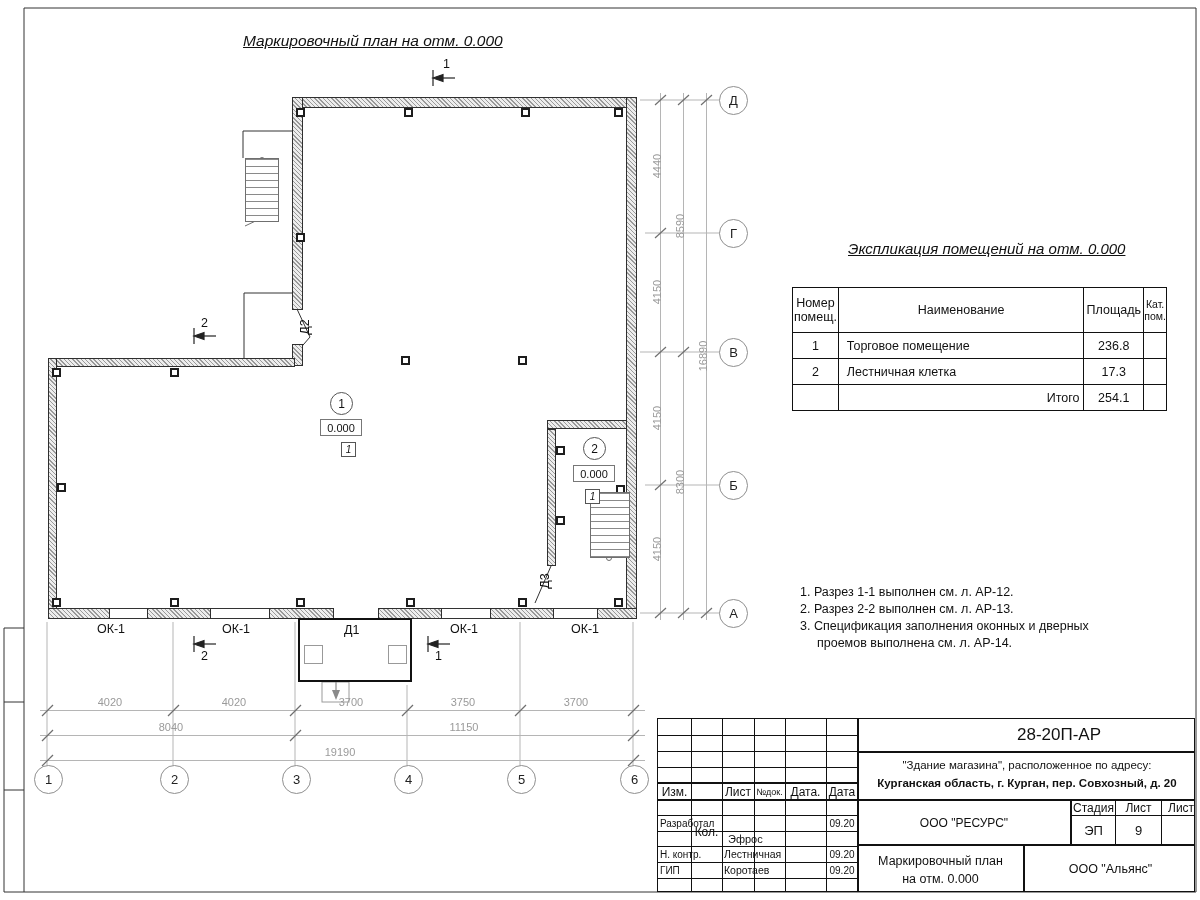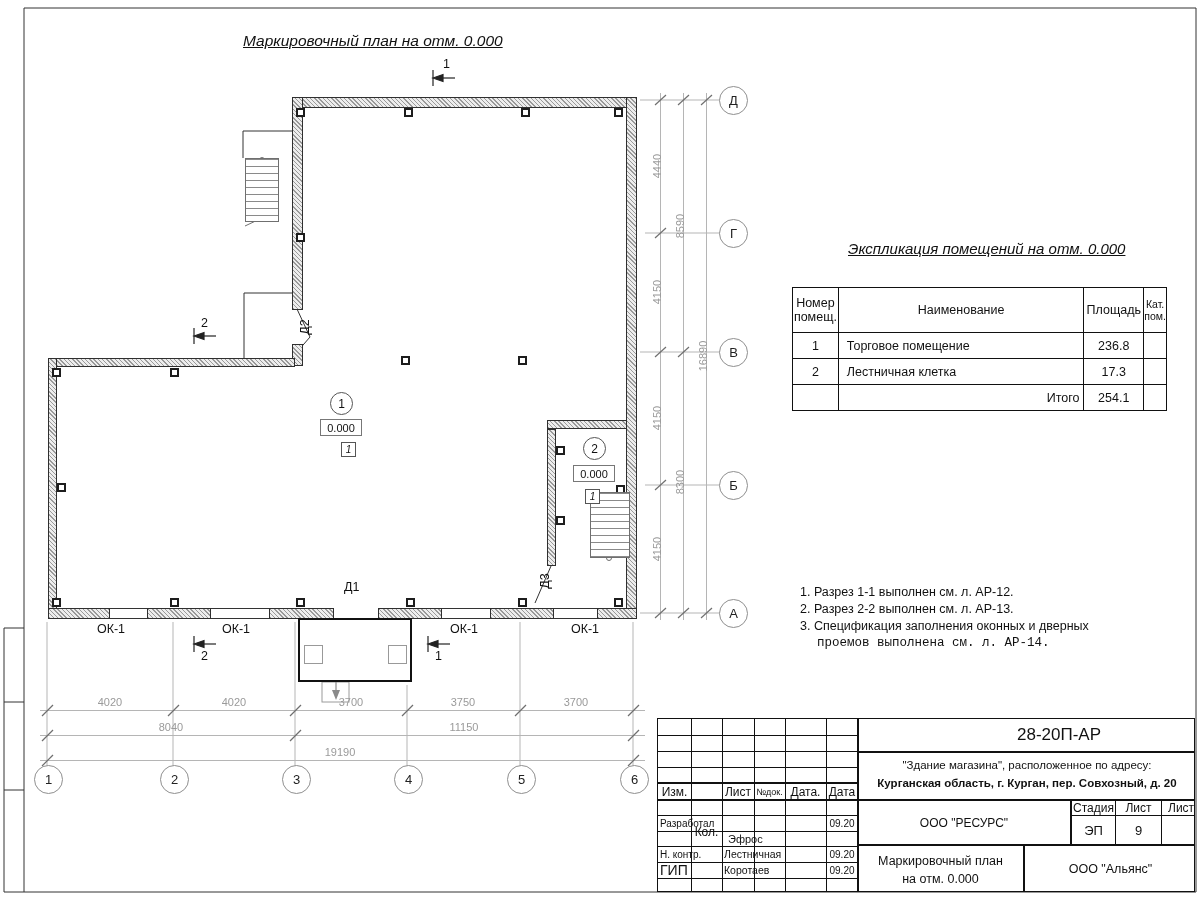--- a/index.html
+++ b/index.html
@@ -227,7 +227,7 @@
   <span class="lbl" style="left:444px;top:622px;width:40px;text-align:center;">ОК-1</span>
   <span class="lbl" style="left:565px;top:622px;width:40px;text-align:center;">ОК-1</span>
 
-  <span class="lbl" style="left:344px;top:580px;">Д1</span>
+  <span class="lbl" style="left:344px;top:623px;">Д1</span>
   <span class="lbl vlbl" style="left:290px;top:320px;width:30px;">Д2</span>
   <span class="lbl vlbl" style="left:530px;top:574px;width:30px;">Д3</span>
 

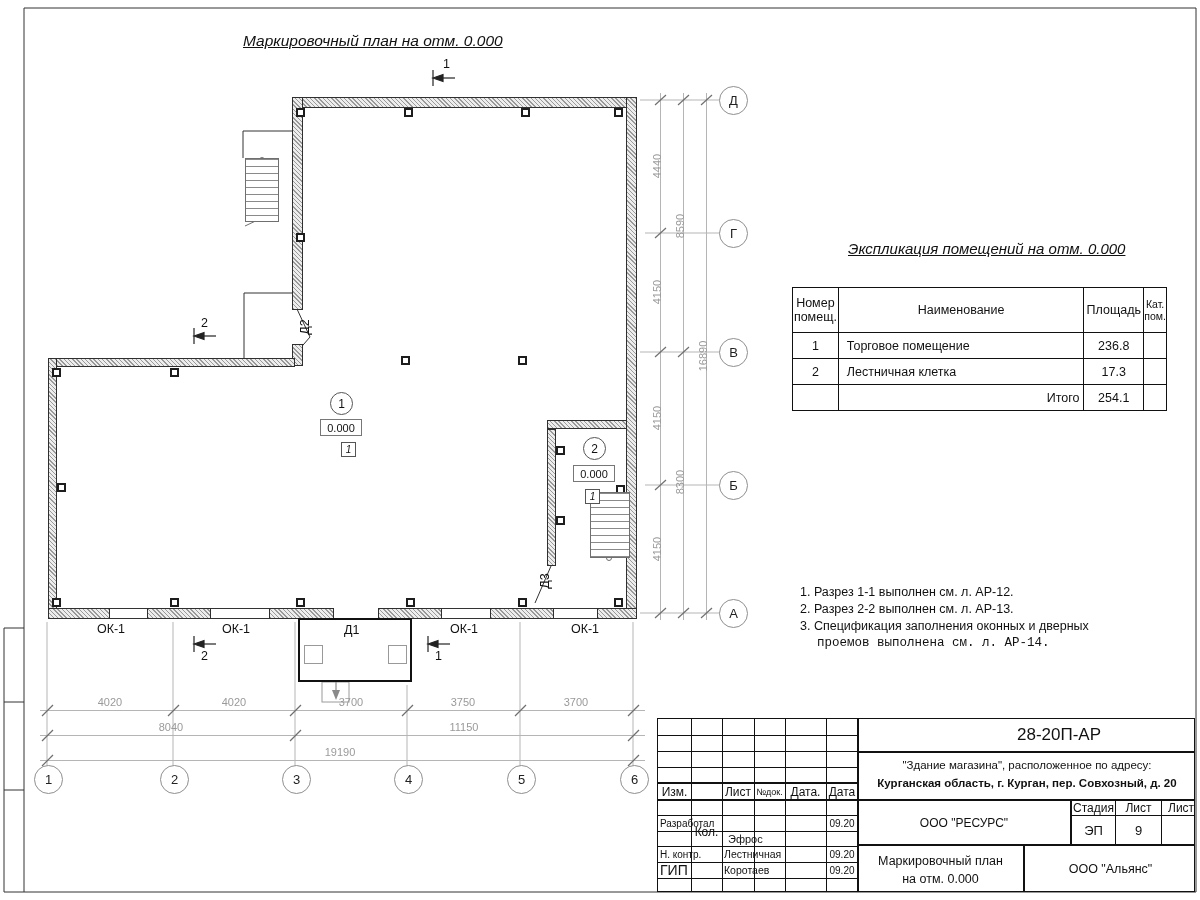--- a/index.html
+++ b/index.html
@@ -40,7 +40,7 @@
   .totright{justify-content:flex-end;text-align:right;padding-right:4px;}
   
   .notes{position:absolute;left:800px;top:584px;font-size:12.5px;line-height:17px;color:#111;}
-  .note-cont{padding-left:17px;font-family:Liberation Mono, monospace;}
+  .note-cont{padding-left:17px;}
   
   #tblock{position:absolute;left:657px;top:718px;width:538px;height:174px;box-sizing:border-box;
           border:1.5px solid #111;background:#fff;overflow:hidden;font-size:12px;}

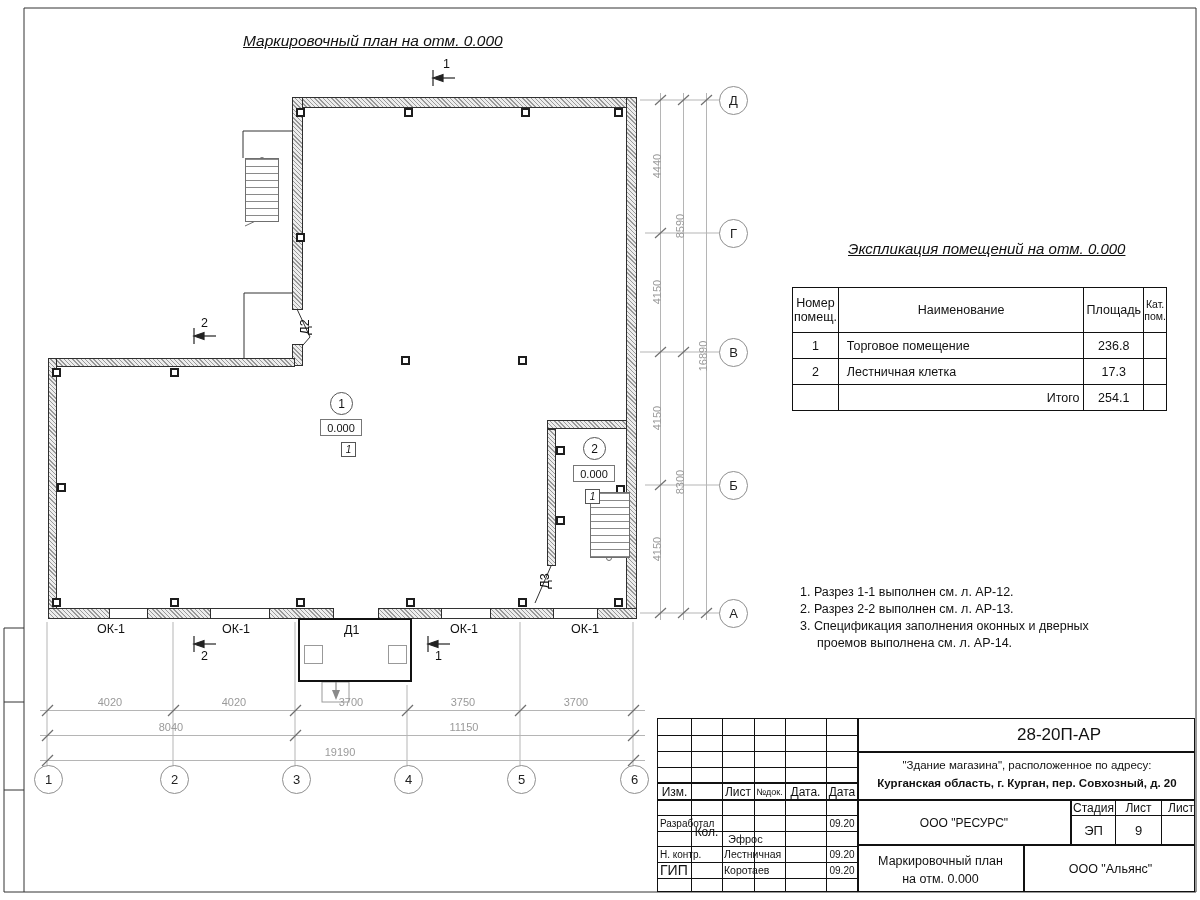--- a/index.html
+++ b/index.html
@@ -385,7 +385,7 @@
     <div class="tb" style="left:2px;top:127px;width:62px;height:16px;font-size:10px;justify-content:flex-start;">Н. контр.</div>
     <div class="tb" style="left:66px;top:127px;width:62px;height:16px;font-size:10.5px;justify-content:flex-start;">Лестничная</div>
     <div class="tb" style="left:168px;top:127px;width:32px;height:16px;font-size:10px;">09.20</div>
-    <div class="tb" style="left:2px;top:143px;width:62px;height:16px;font-size:14px;justify-content:flex-start;">ГИП</div>
+    <div class="tb" style="left:2px;top:143px;width:62px;height:16px;font-size:10px;justify-content:flex-start;">ГИП</div>
     <div class="tb" style="left:66px;top:143px;width:62px;height:16px;font-size:10.5px;justify-content:flex-start;">Коротаев</div>
     <div class="tb" style="left:168px;top:143px;width:32px;height:16px;font-size:10px;">09.20</div>
 

